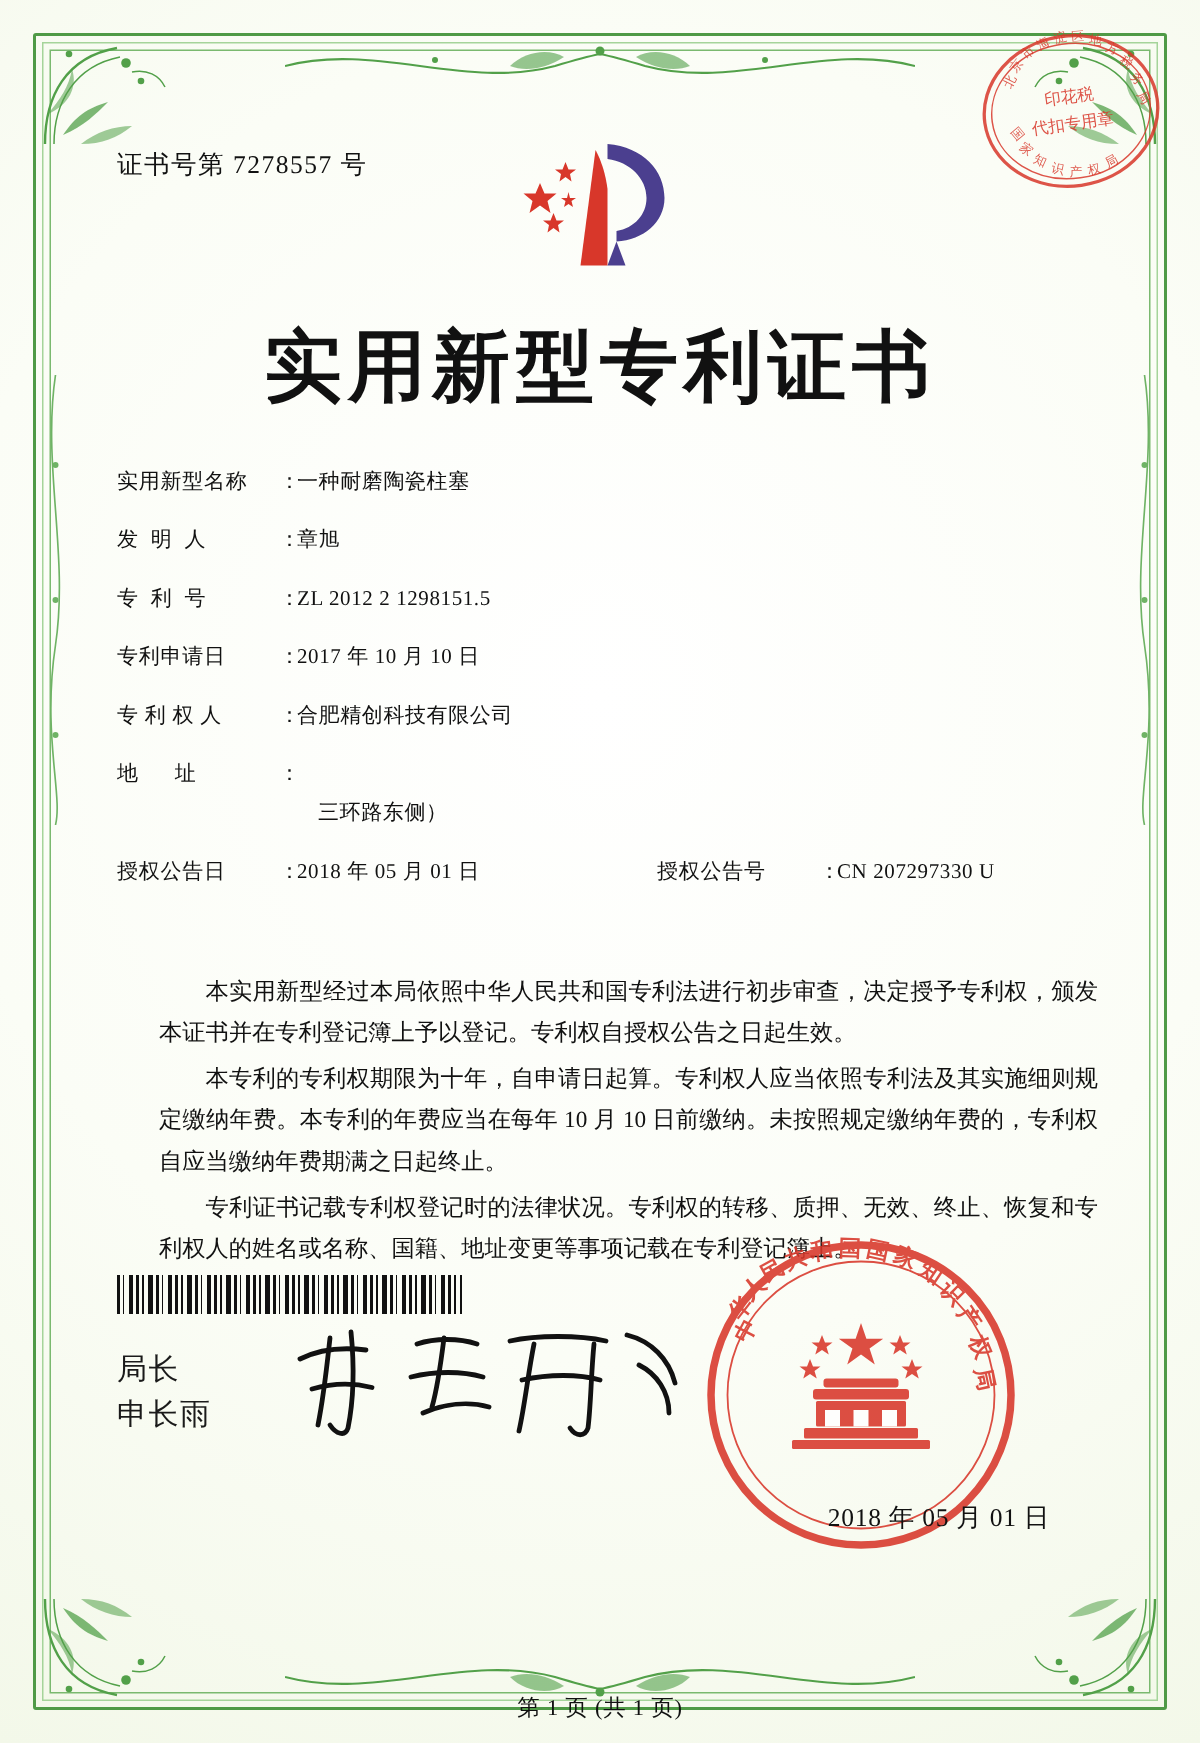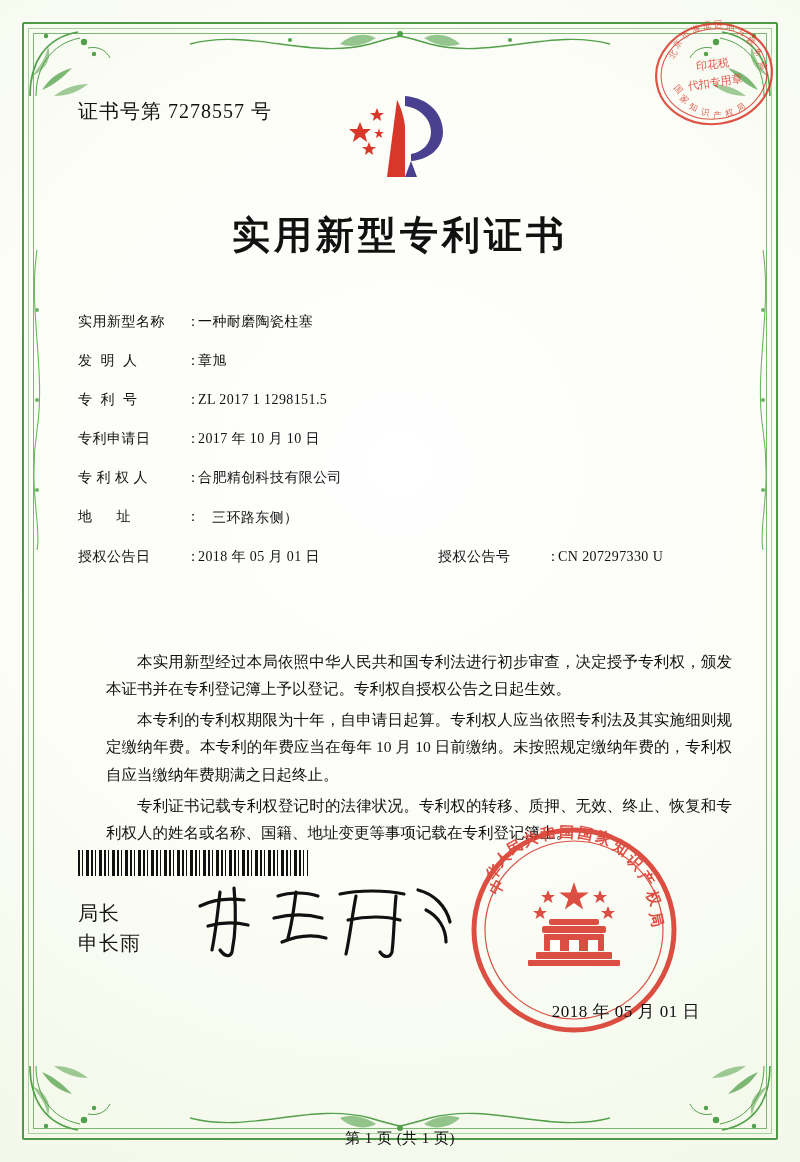--- a/index.html
+++ b/index.html
@@ -102,7 +102,7 @@
     position: absolute;
     left: 18px;
     top: 38px;
-    font-size: 20px;
+    font-size: 17px;
     letter-spacing: 1px;
     color: #111;
   }

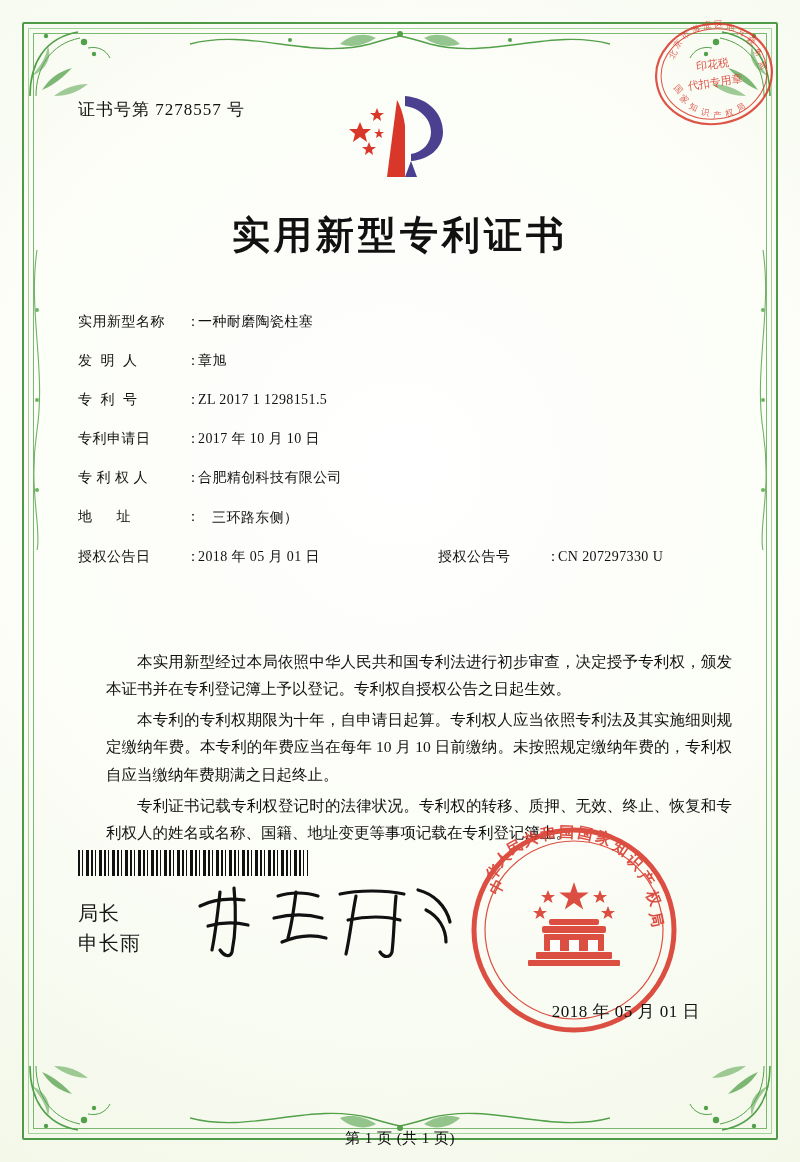--- a/index.html
+++ b/index.html
@@ -124,7 +124,7 @@
     right: 0;
     top: 150px;
     text-align: center;
-    font-size: 38px;
+    font-size: 52px;
     font-weight: bold;
     letter-spacing: 4px;
     color: #111;

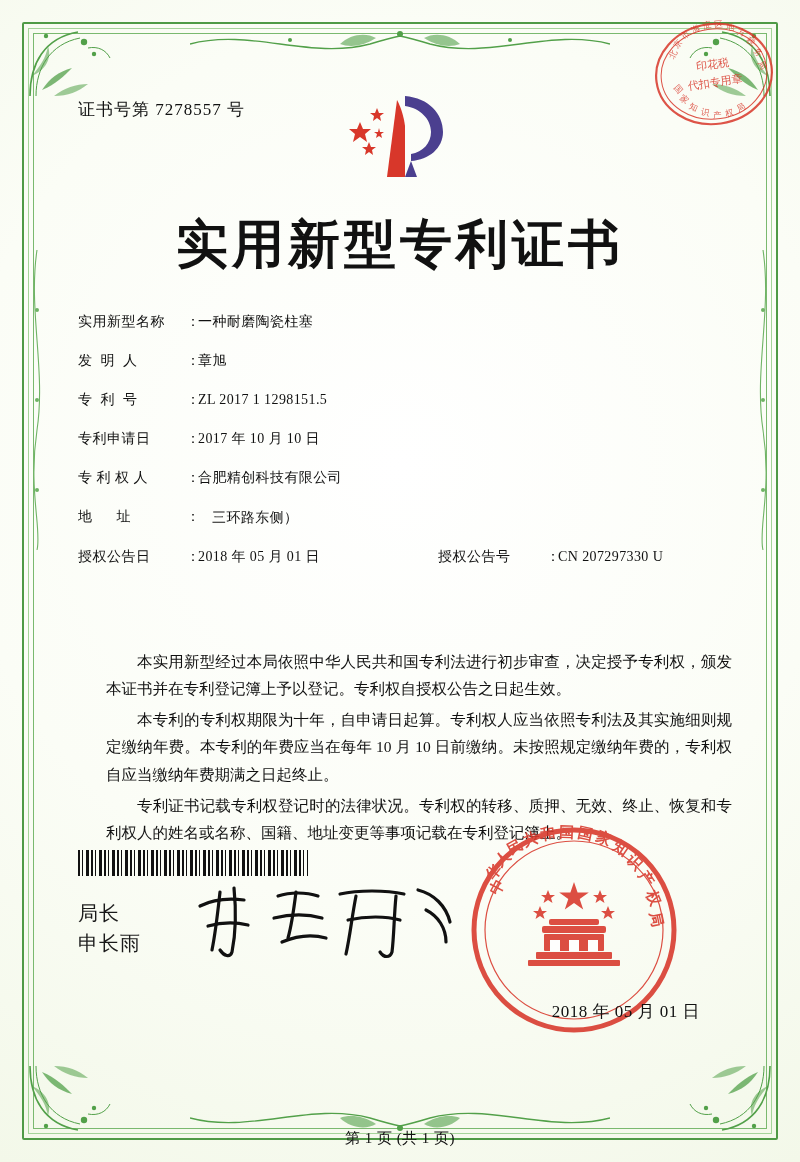--- a/index.html
+++ b/index.html
@@ -433,7 +433,7 @@
       <div class="field-row">
         <span class="field-label">专  利  号</span>
         <span class="field-colon">：</span>
-        <span class="field-value">ZL 2017 1 1298151.5</span>
+        <span class="field-value">ZL 2012 2 1298151.5</span>
       </div>
 
       <div class="field-row">

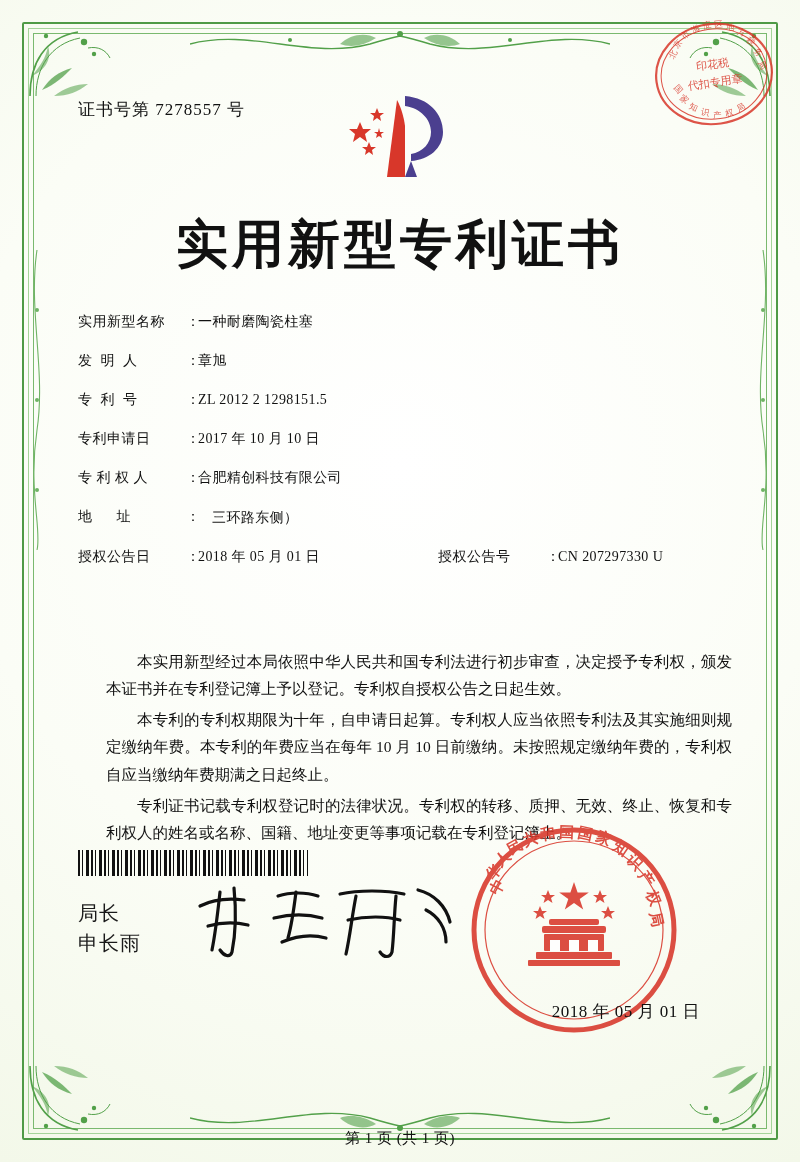--- a/index.html
+++ b/index.html
@@ -162,7 +162,7 @@
   }
   .field-value .line2 {
     display: block;
-    margin-top: 1px;
+    margin-top: 26px;
     padding-left: 14px;
   }
 

